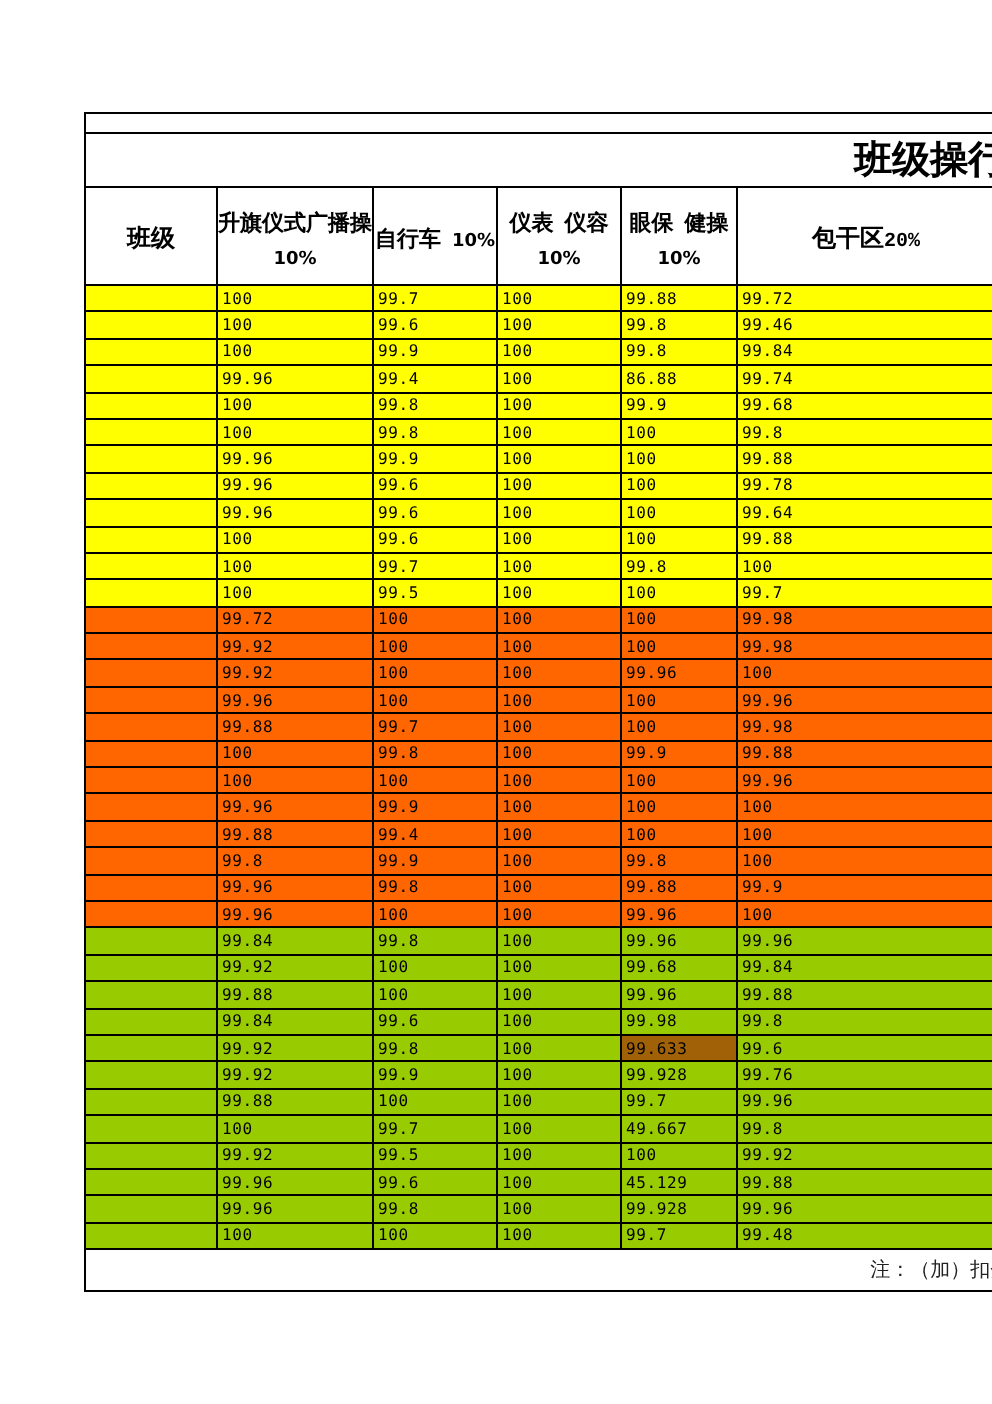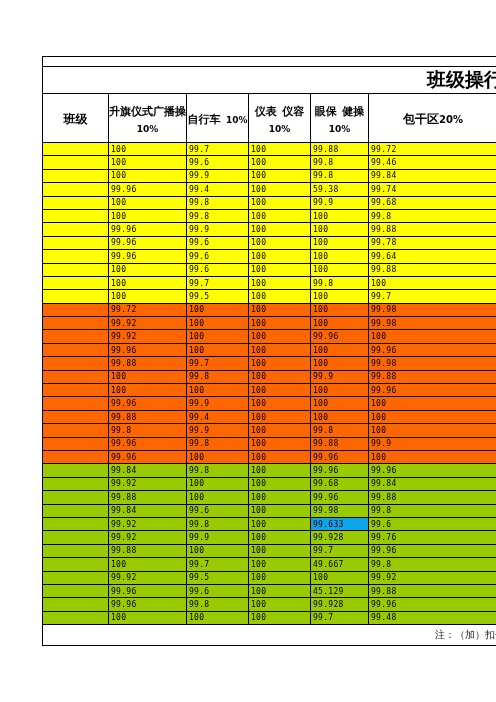--- a/index.html
+++ b/index.html
@@ -83,7 +83,7 @@
   .hd .l1 { font-size: 11px; font-weight: bold; }
   .hd .l2 { font-size: 9px; font-weight: bold; }
   .hd-big { font-size: 12px; font-weight: bold; }
-  .hd-inline-sm { font-size: 10px; font-weight: bold; }
+  .hd-inline-sm { font-size: 10px; font-weight: bold; font-family: Liberation Mono, monospace; }
 
   
   tr.data-row td {

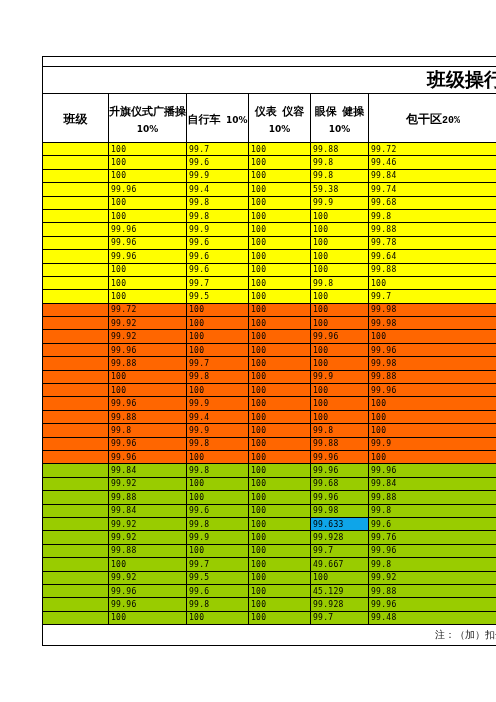--- a/index.html
+++ b/index.html
@@ -208,7 +208,7 @@
           <td style="background: rgb(255, 255, 0);">99.96</td>
           <td style="background: rgb(255, 255, 0);">99.4</td>
           <td style="background: rgb(255, 255, 0);">100</td>
-          <td style="background: rgb(255, 255, 0);">59.38</td>
+          <td style="background: rgb(255, 255, 0);">86.88</td>
           <td style="background: rgb(255, 255, 0);">99.74</td>
         </tr>
         <tr class="data-row">

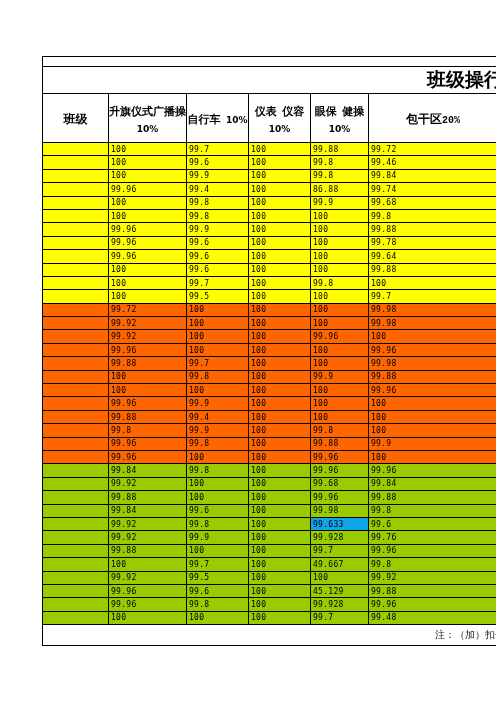--- a/index.html
+++ b/index.html
@@ -408,7 +408,7 @@
           <td style="background: rgb(153, 204, 0);">99.92</td>
           <td style="background: rgb(153, 204, 0);">99.8</td>
           <td style="background: rgb(153, 204, 0);">100</td>
-          <td style="background: #0ea5e9;">99.633</td>
+          <td style="background: #a16207;">99.633</td>
           <td style="background: rgb(153, 204, 0);">99.6</td>
         </tr>
         <tr class="data-row">

